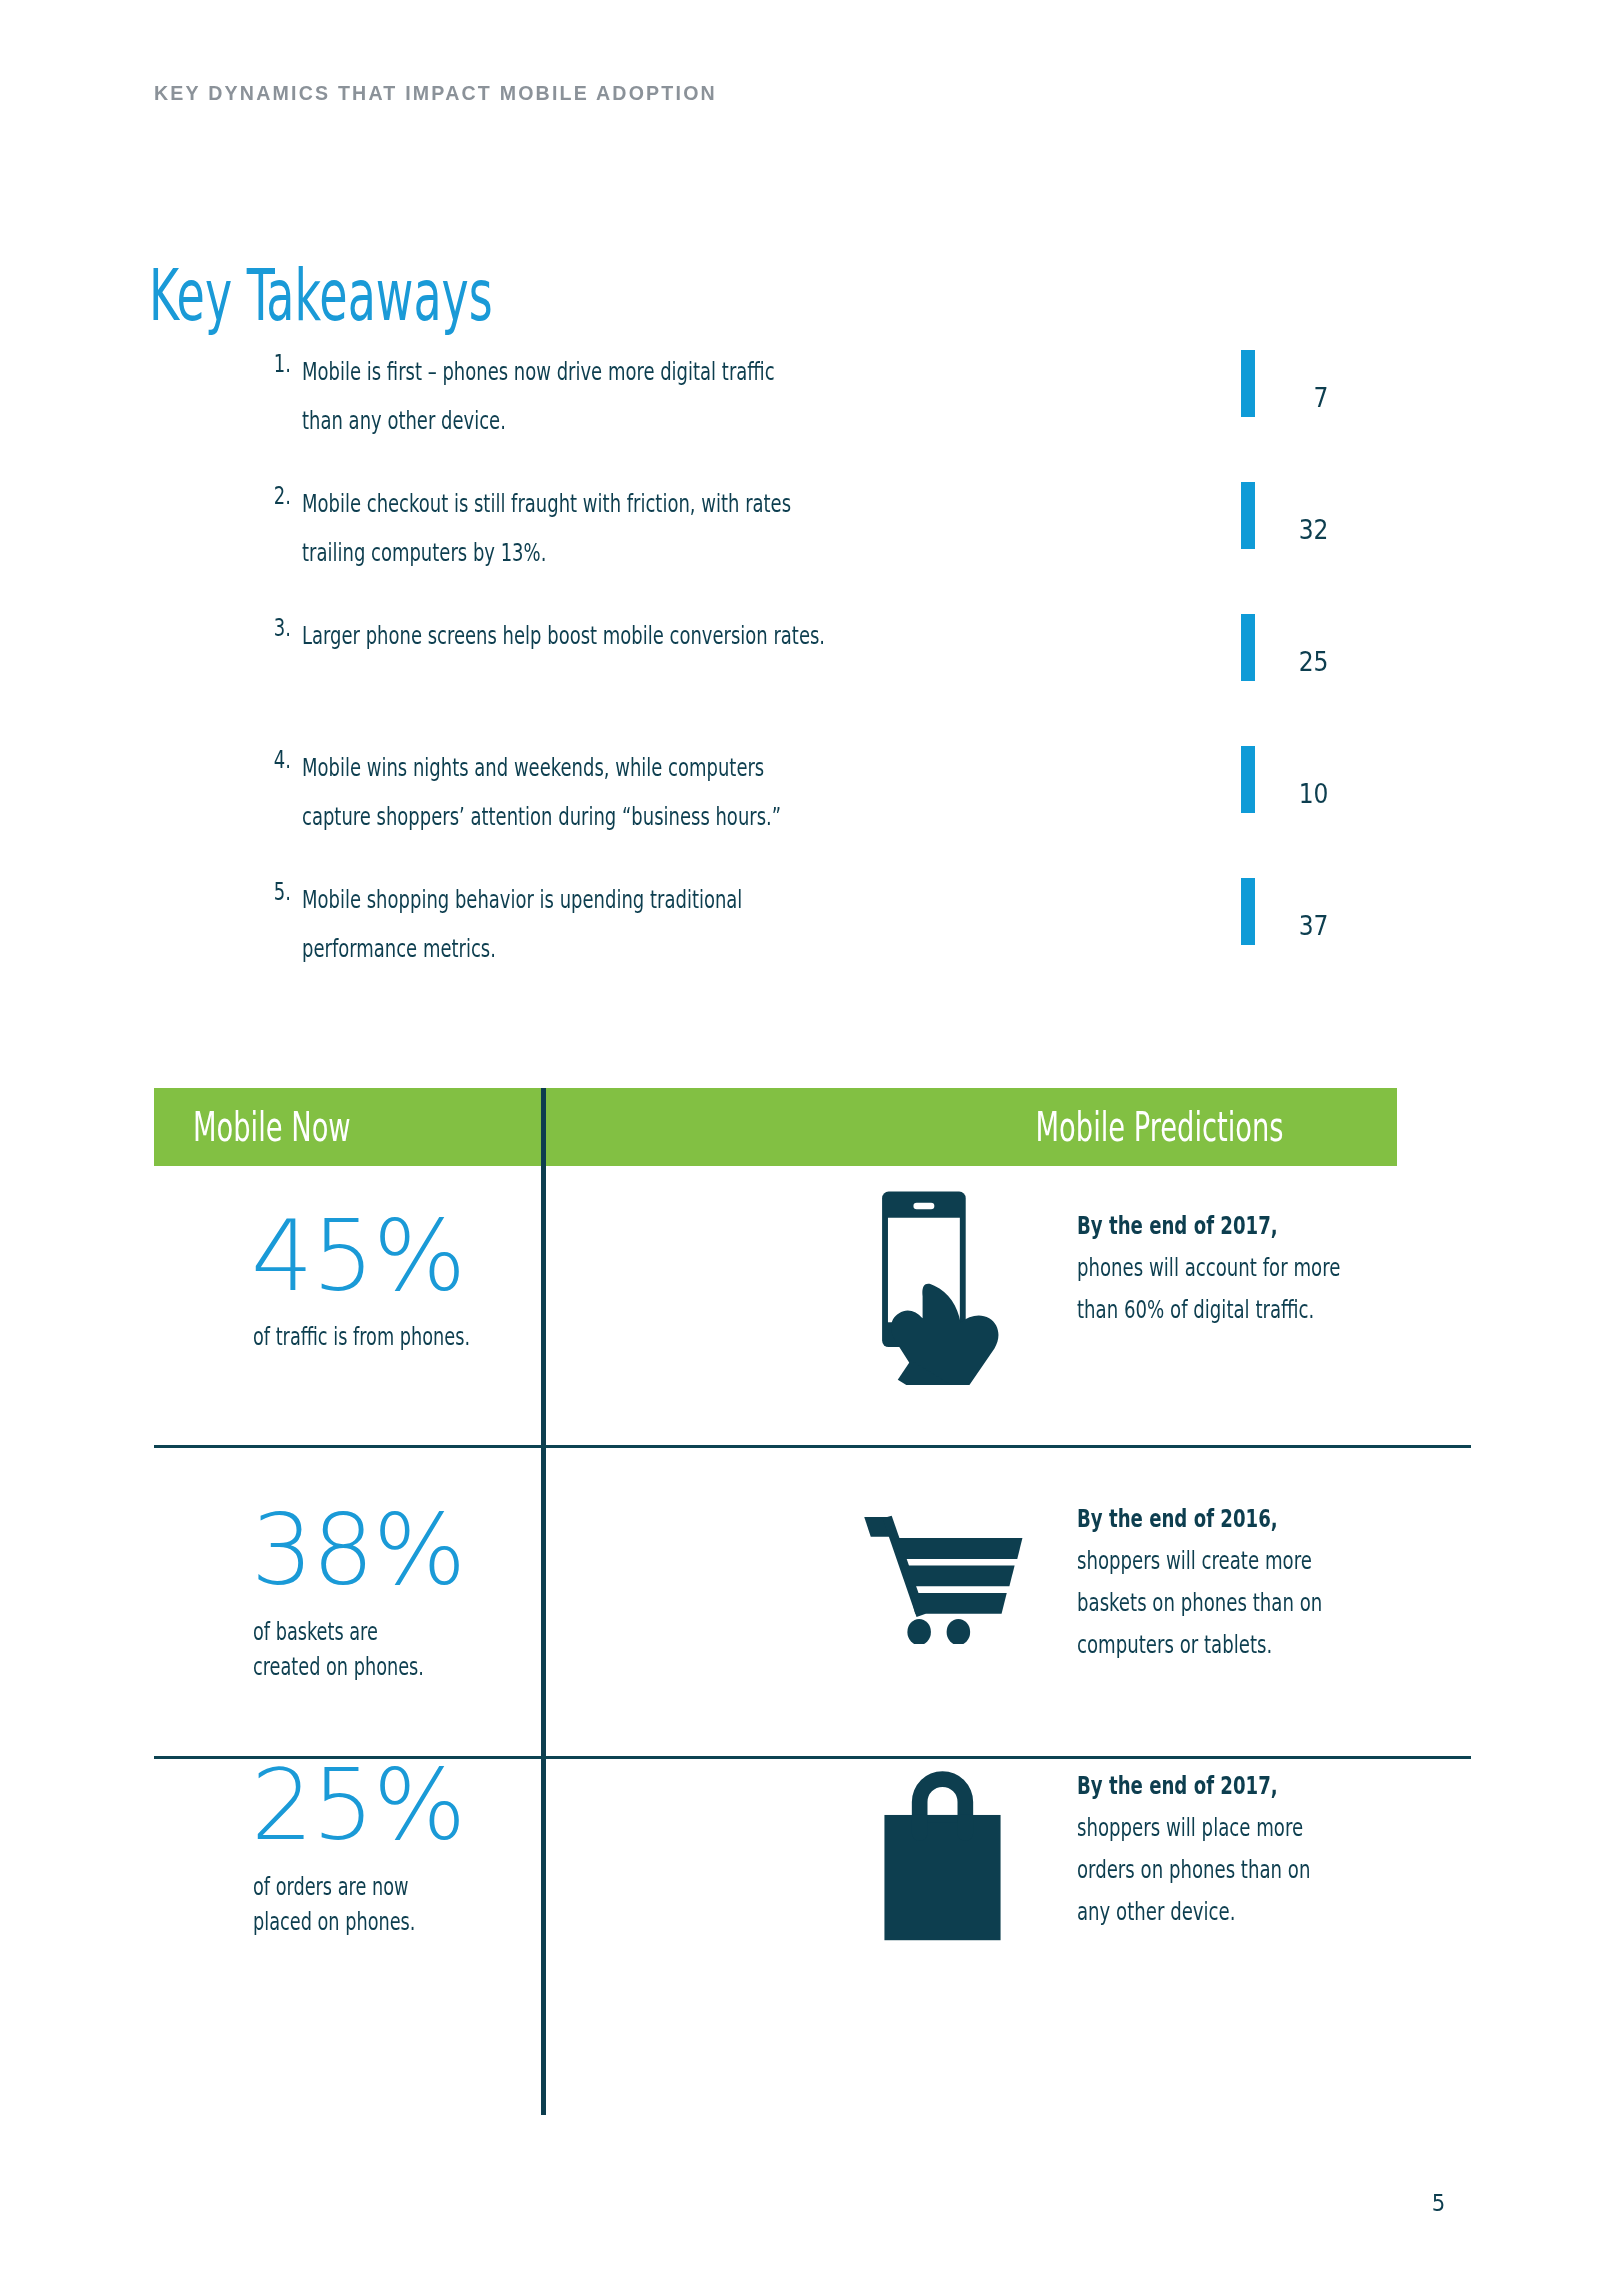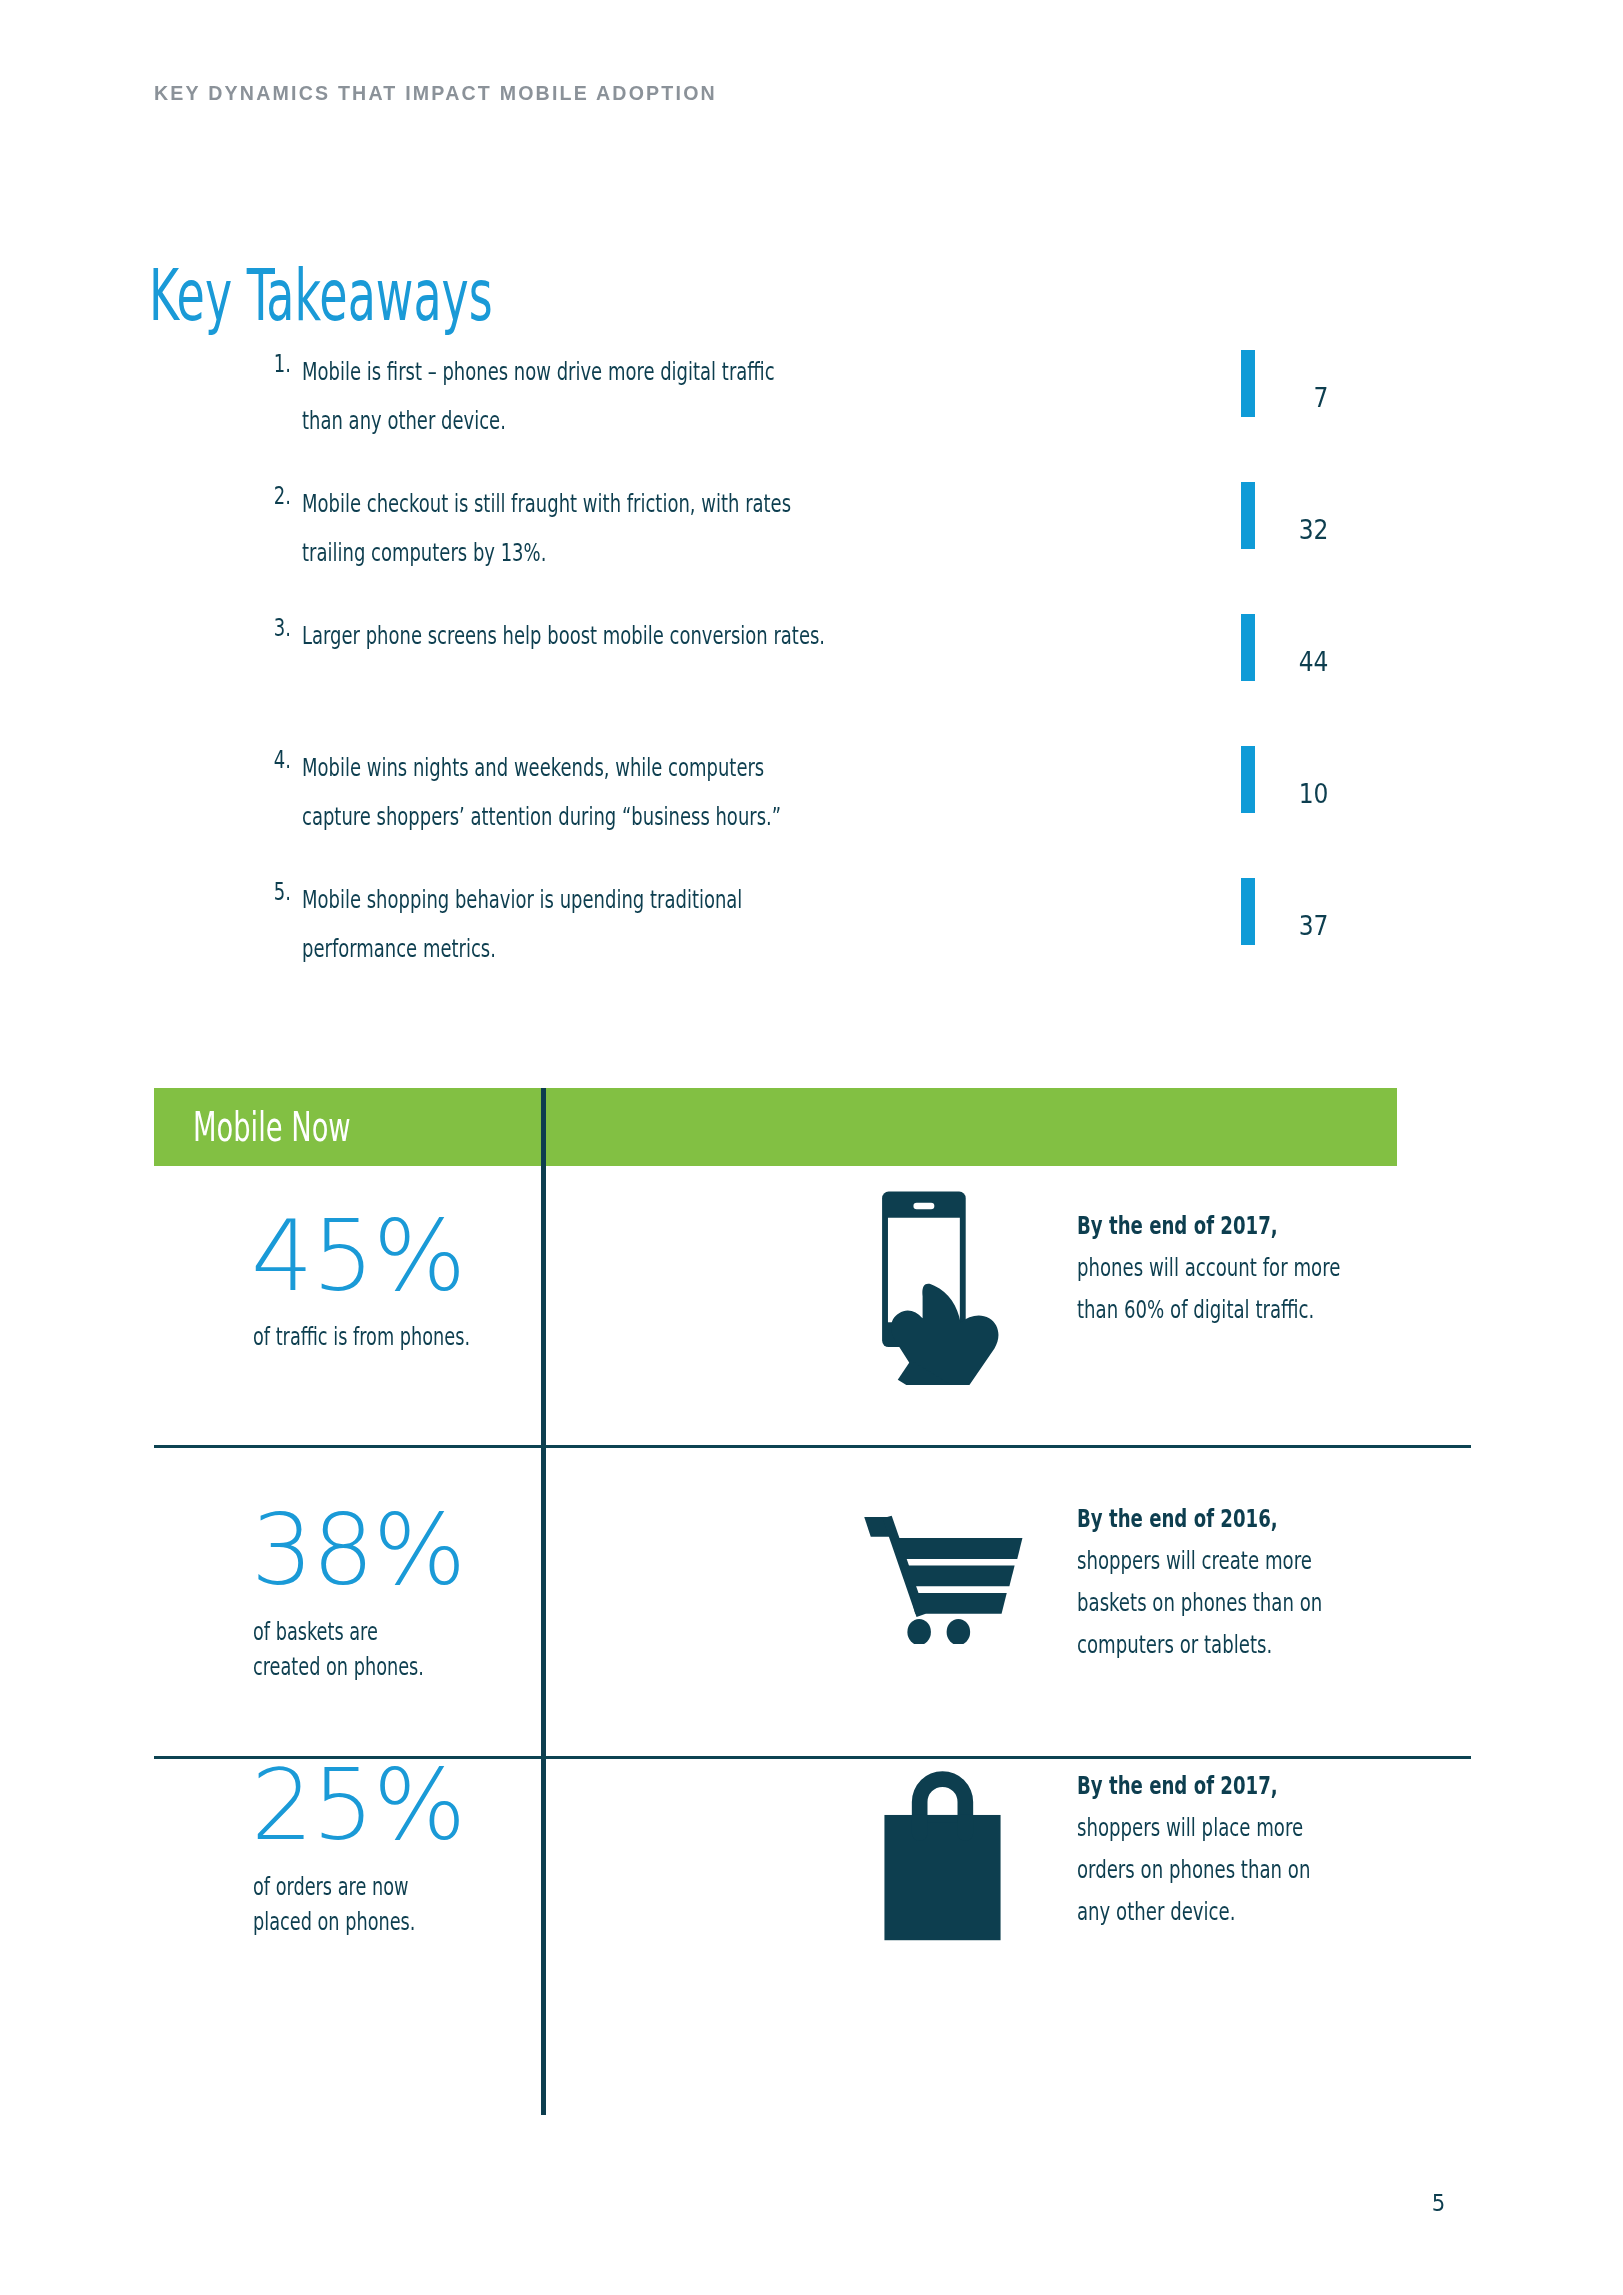--- a/index.html
+++ b/index.html
@@ -291,7 +291,7 @@
         <span>Larger phone screens help boost mobile conversion rates.</span>
       </div>
       <div class="tk-bar"></div>
-      <div class="tk-page">44</div>
+      <div class="tk-page">25</div>
     </div>
 
     <div class="takeaway-row">

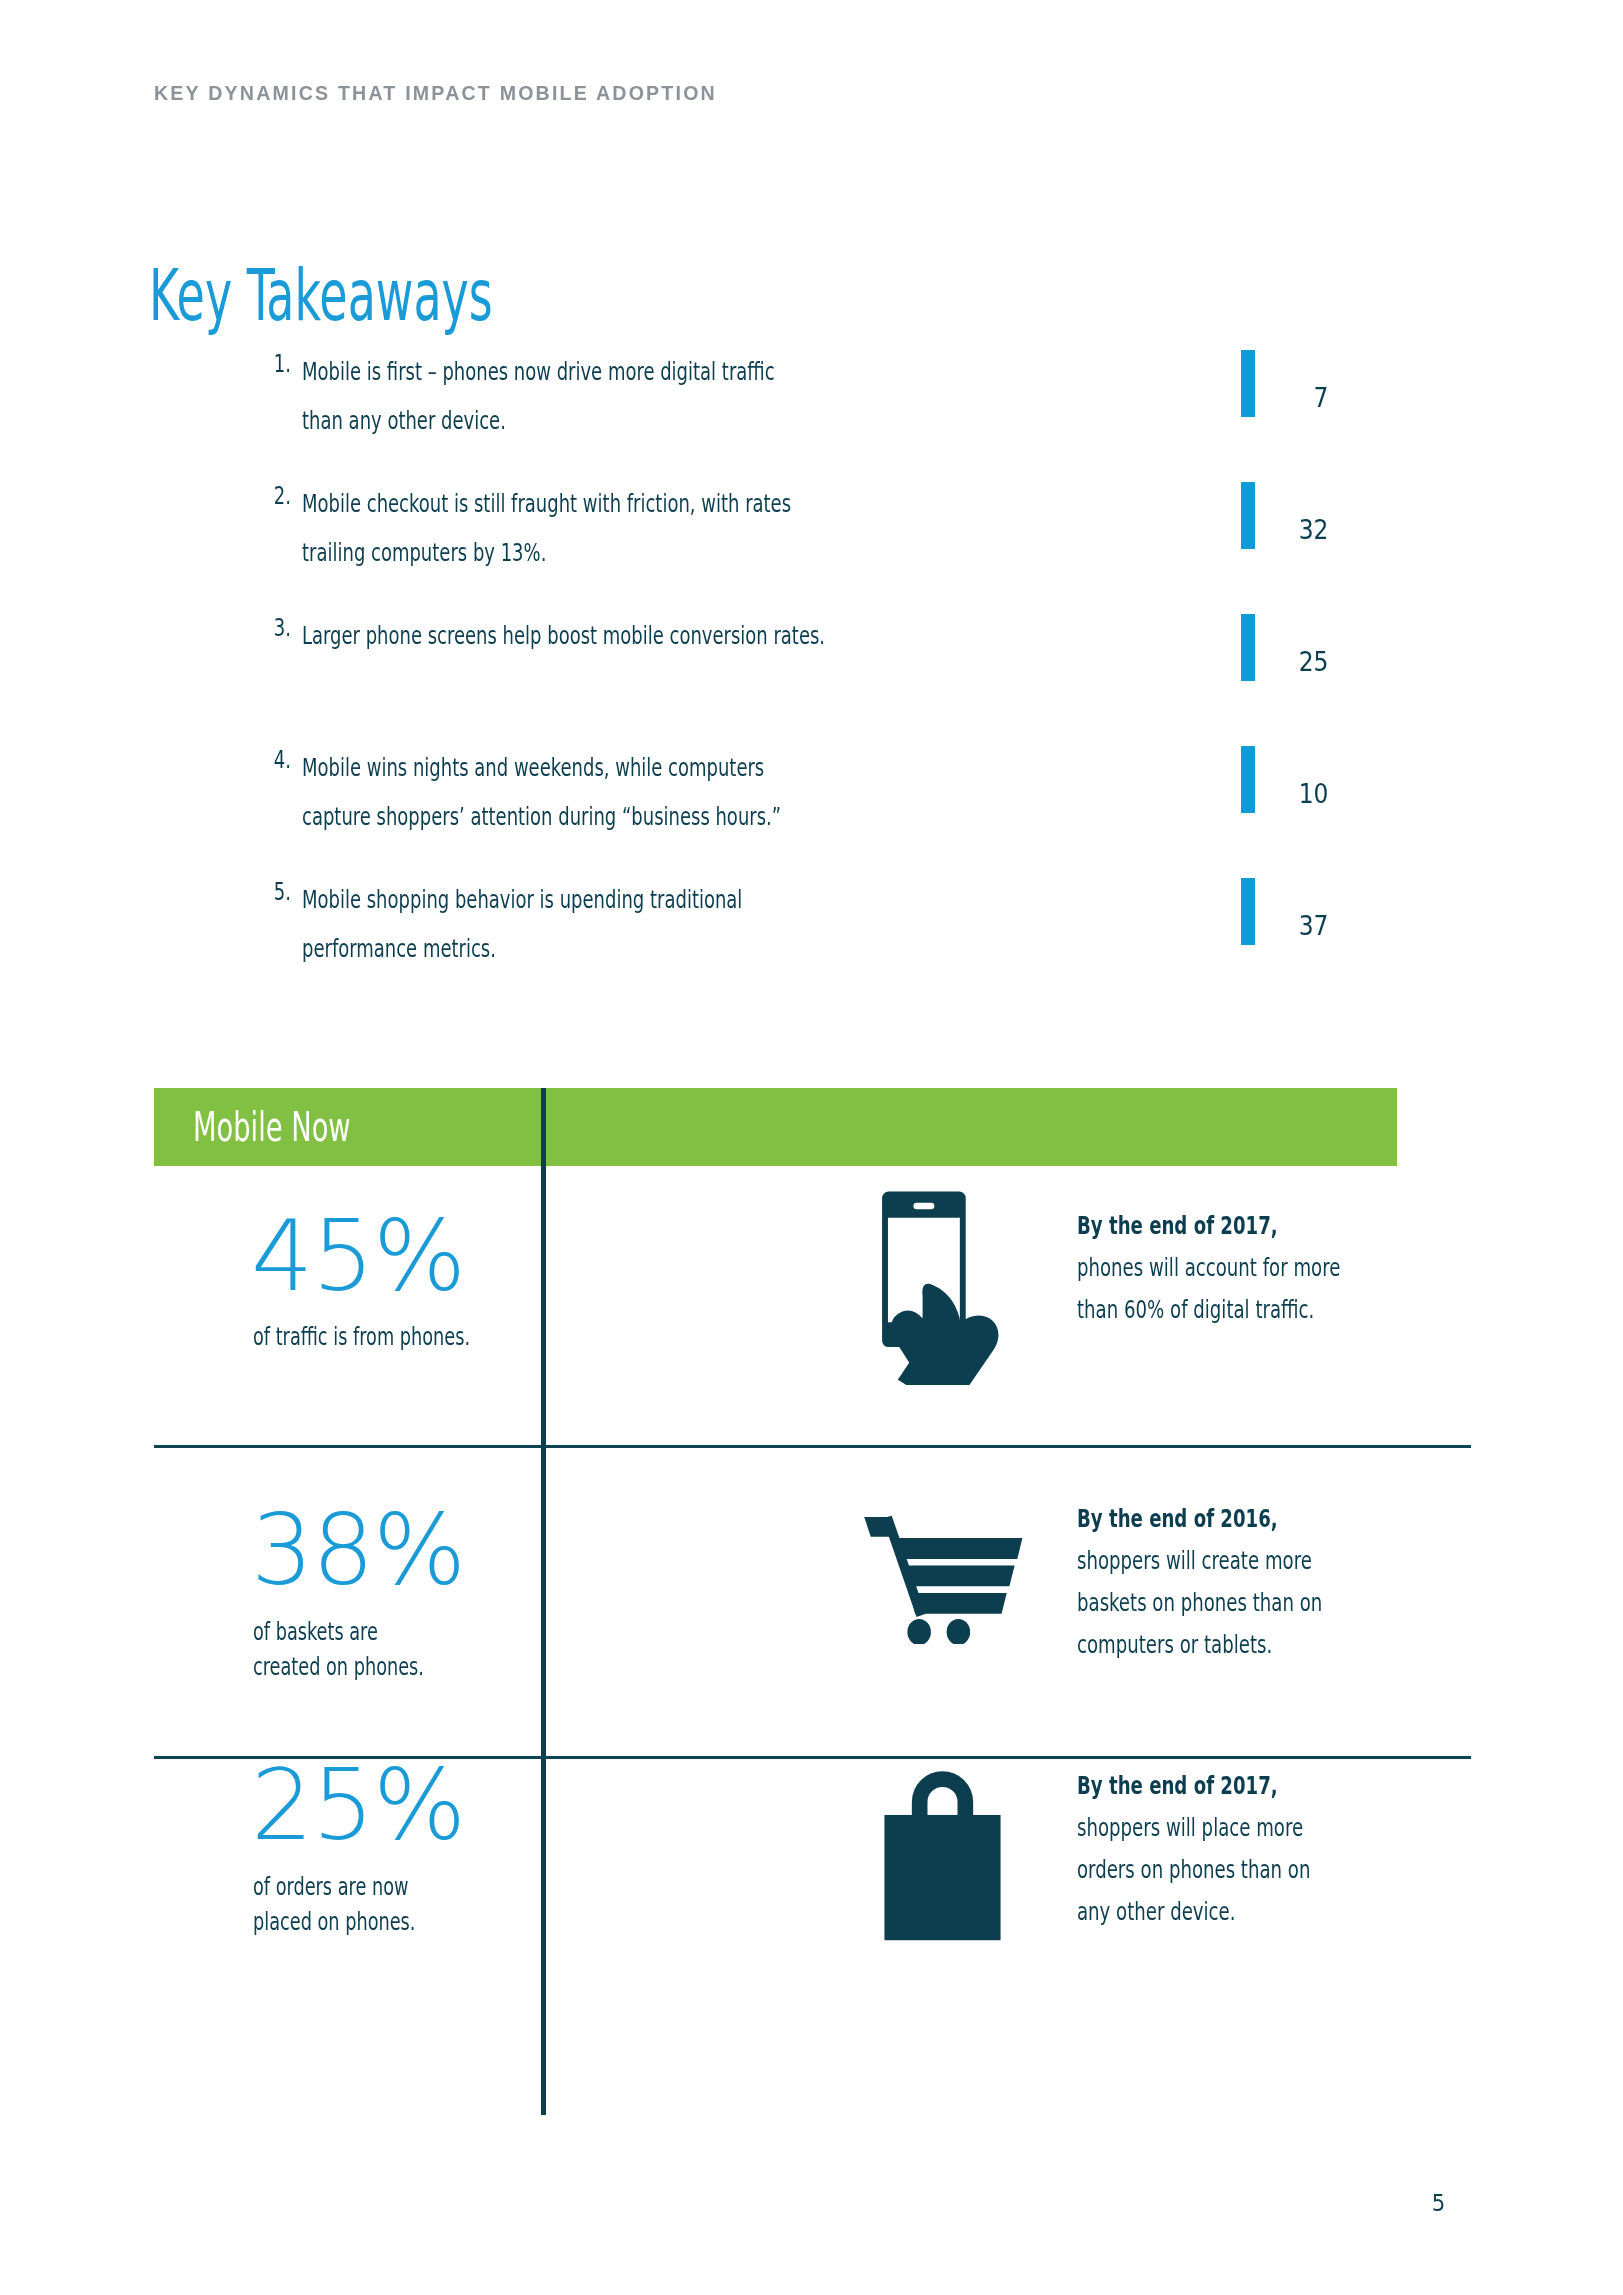--- a/index.html
+++ b/index.html
@@ -320,6 +320,7 @@
 
     <div class="cmp-head">
       <div class="cmp-head-left">Mobile Now</div>
+      <div class="cmp-head-right"><span>Mobile Predictions</span></div>
     </div>
 
     <div class="cmp-vline"></div>

